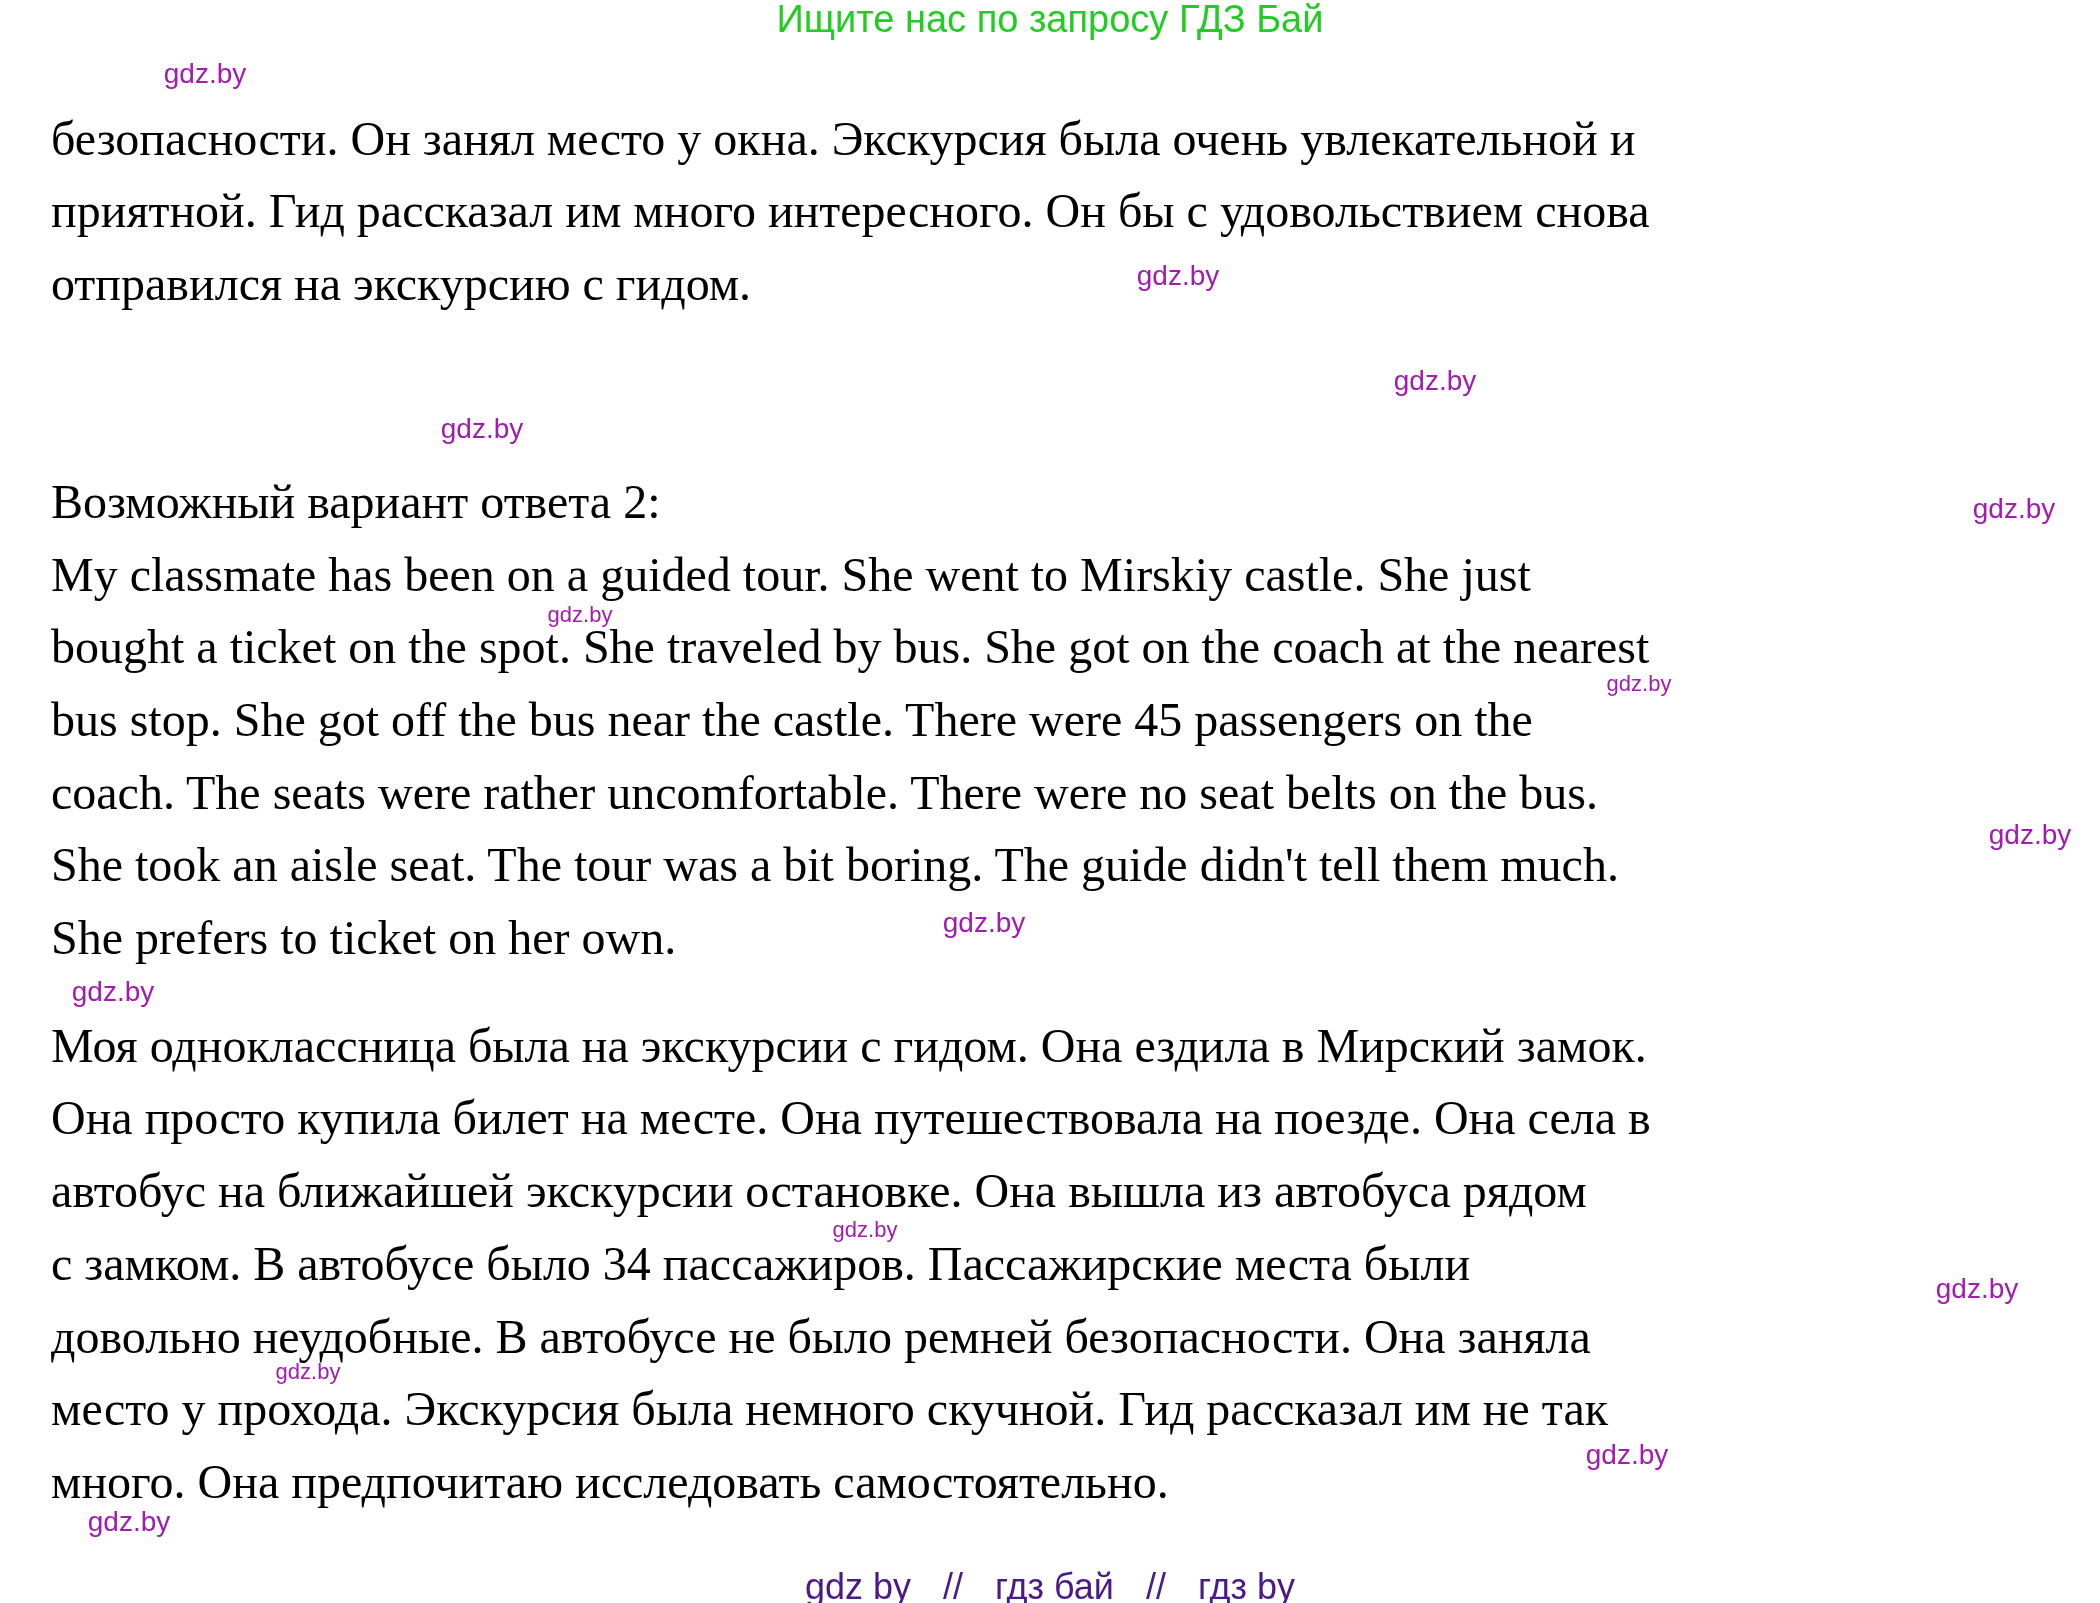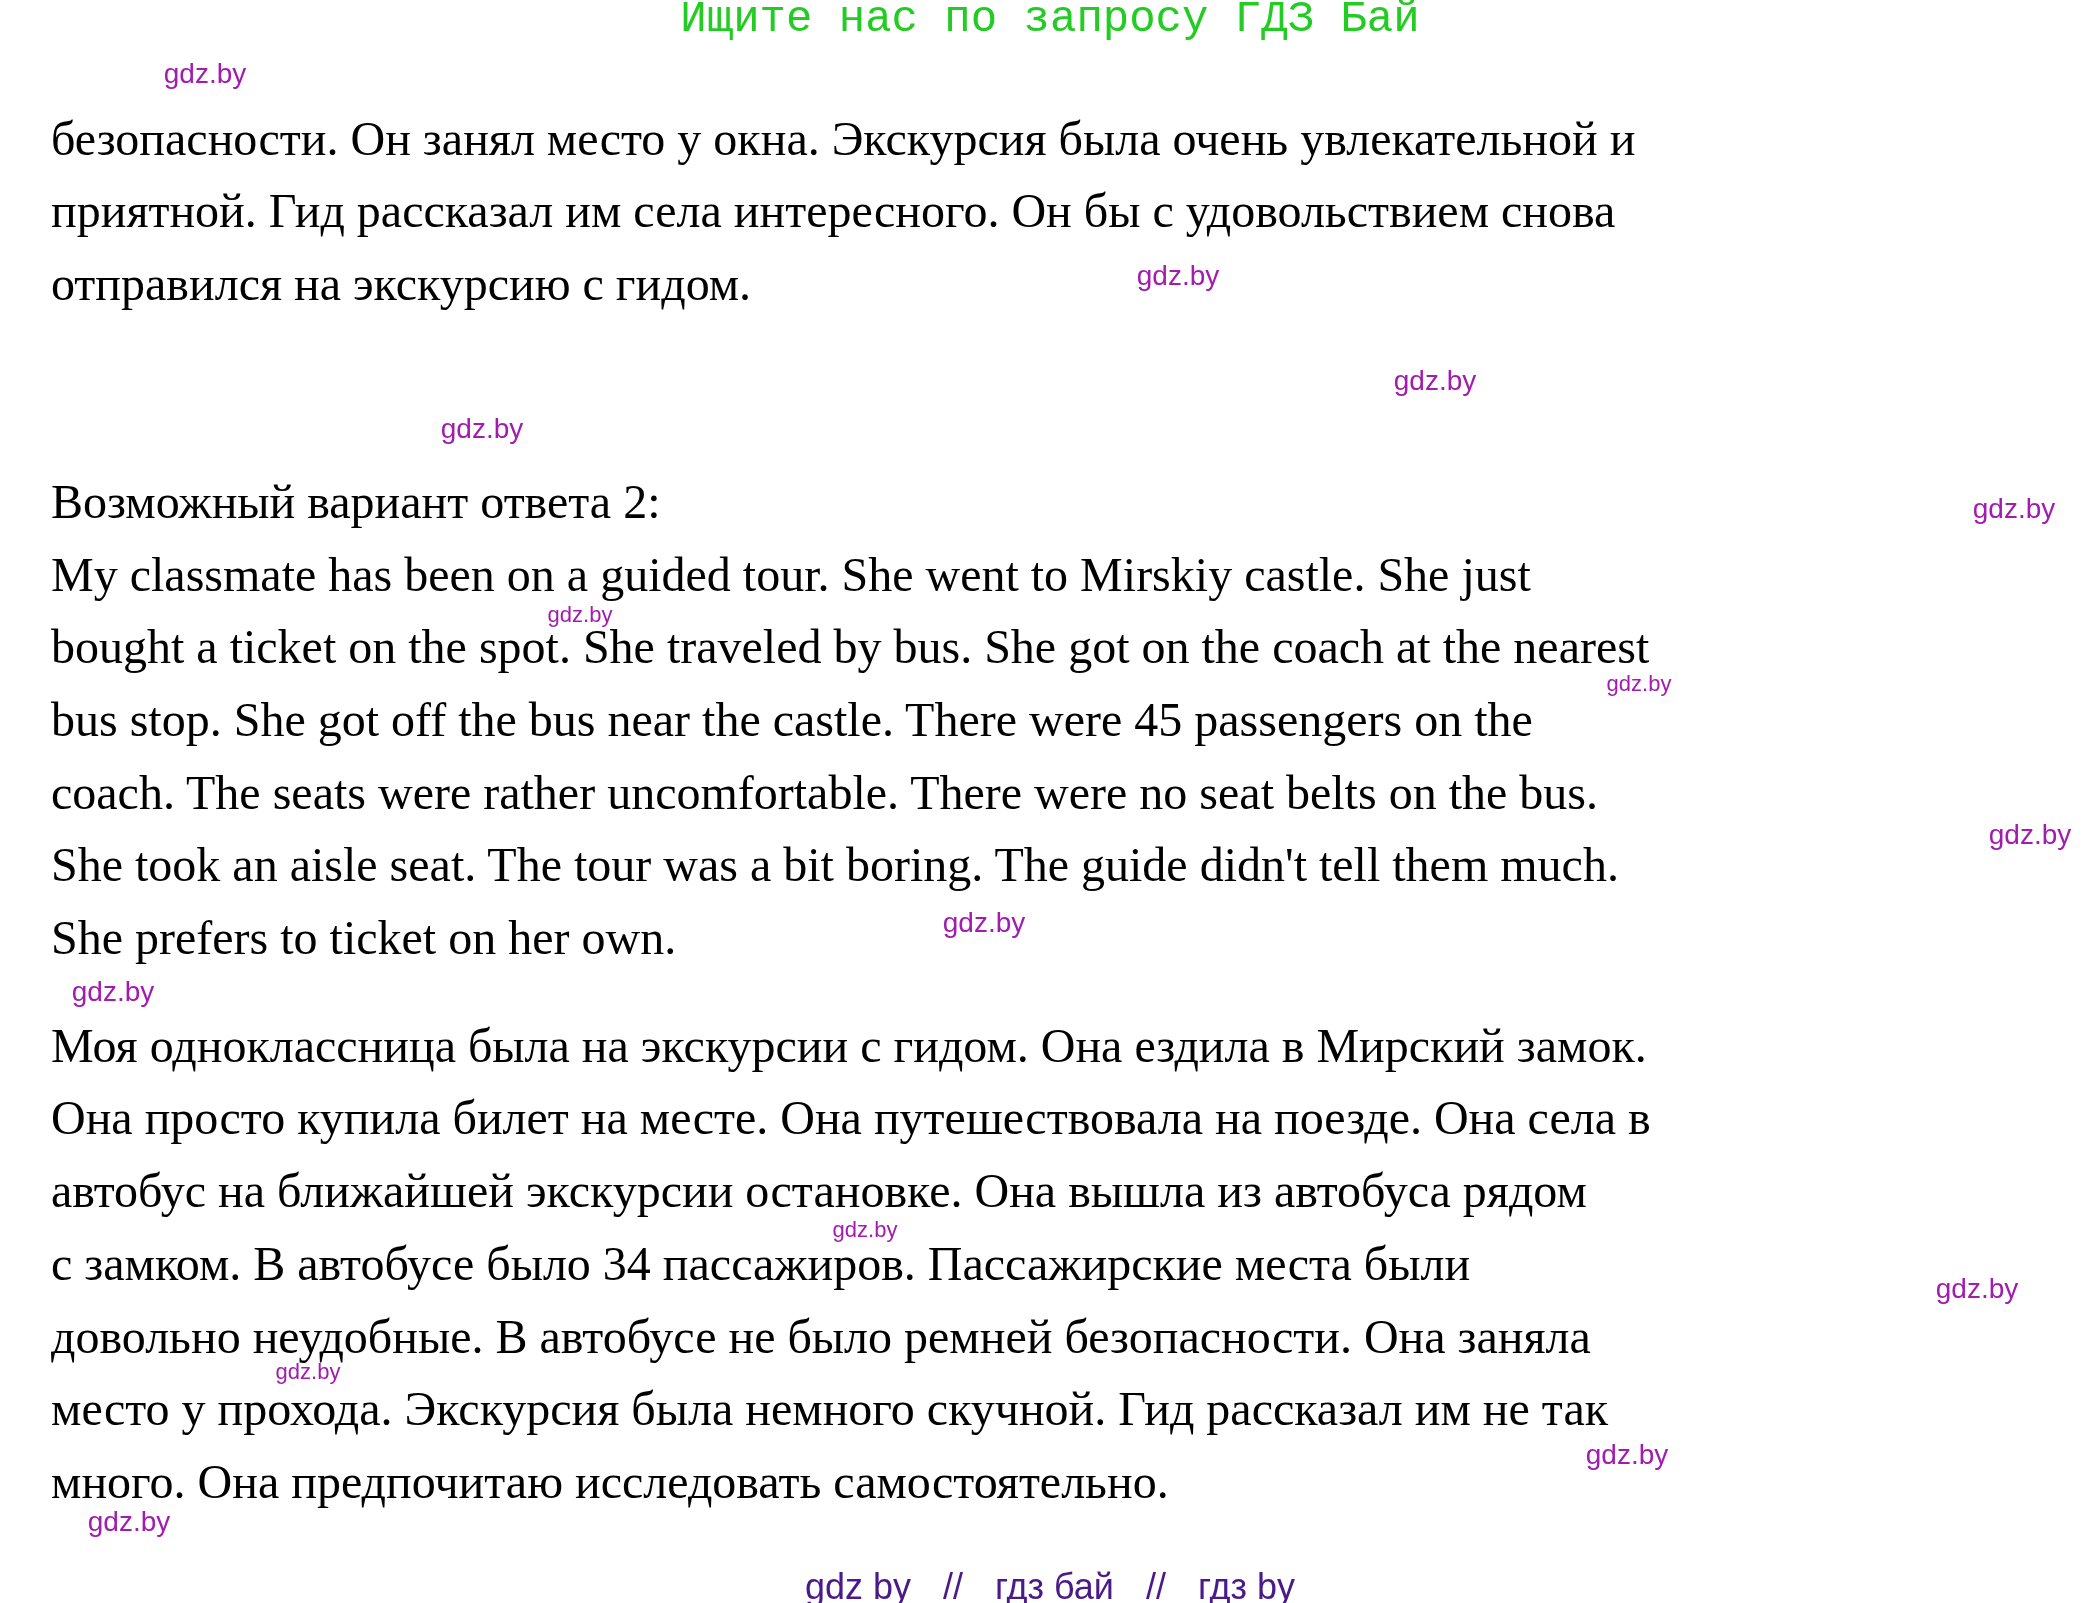--- a/index.html
+++ b/index.html
@@ -7,7 +7,7 @@
   .header {
     position: absolute; left: 0; top: 0; width: 2100px; height: 40px;
     text-align: center; color: #22cc22;
-    font-family: Liberation Mono, monospace; font-size: 44px; line-height: 38px;
+    font-family: Liberation Sans, sans-serif; font-size: 38px; line-height: 38px;
   }
   .line {
     position: absolute; left: 51px; white-space: nowrap; color: #000;

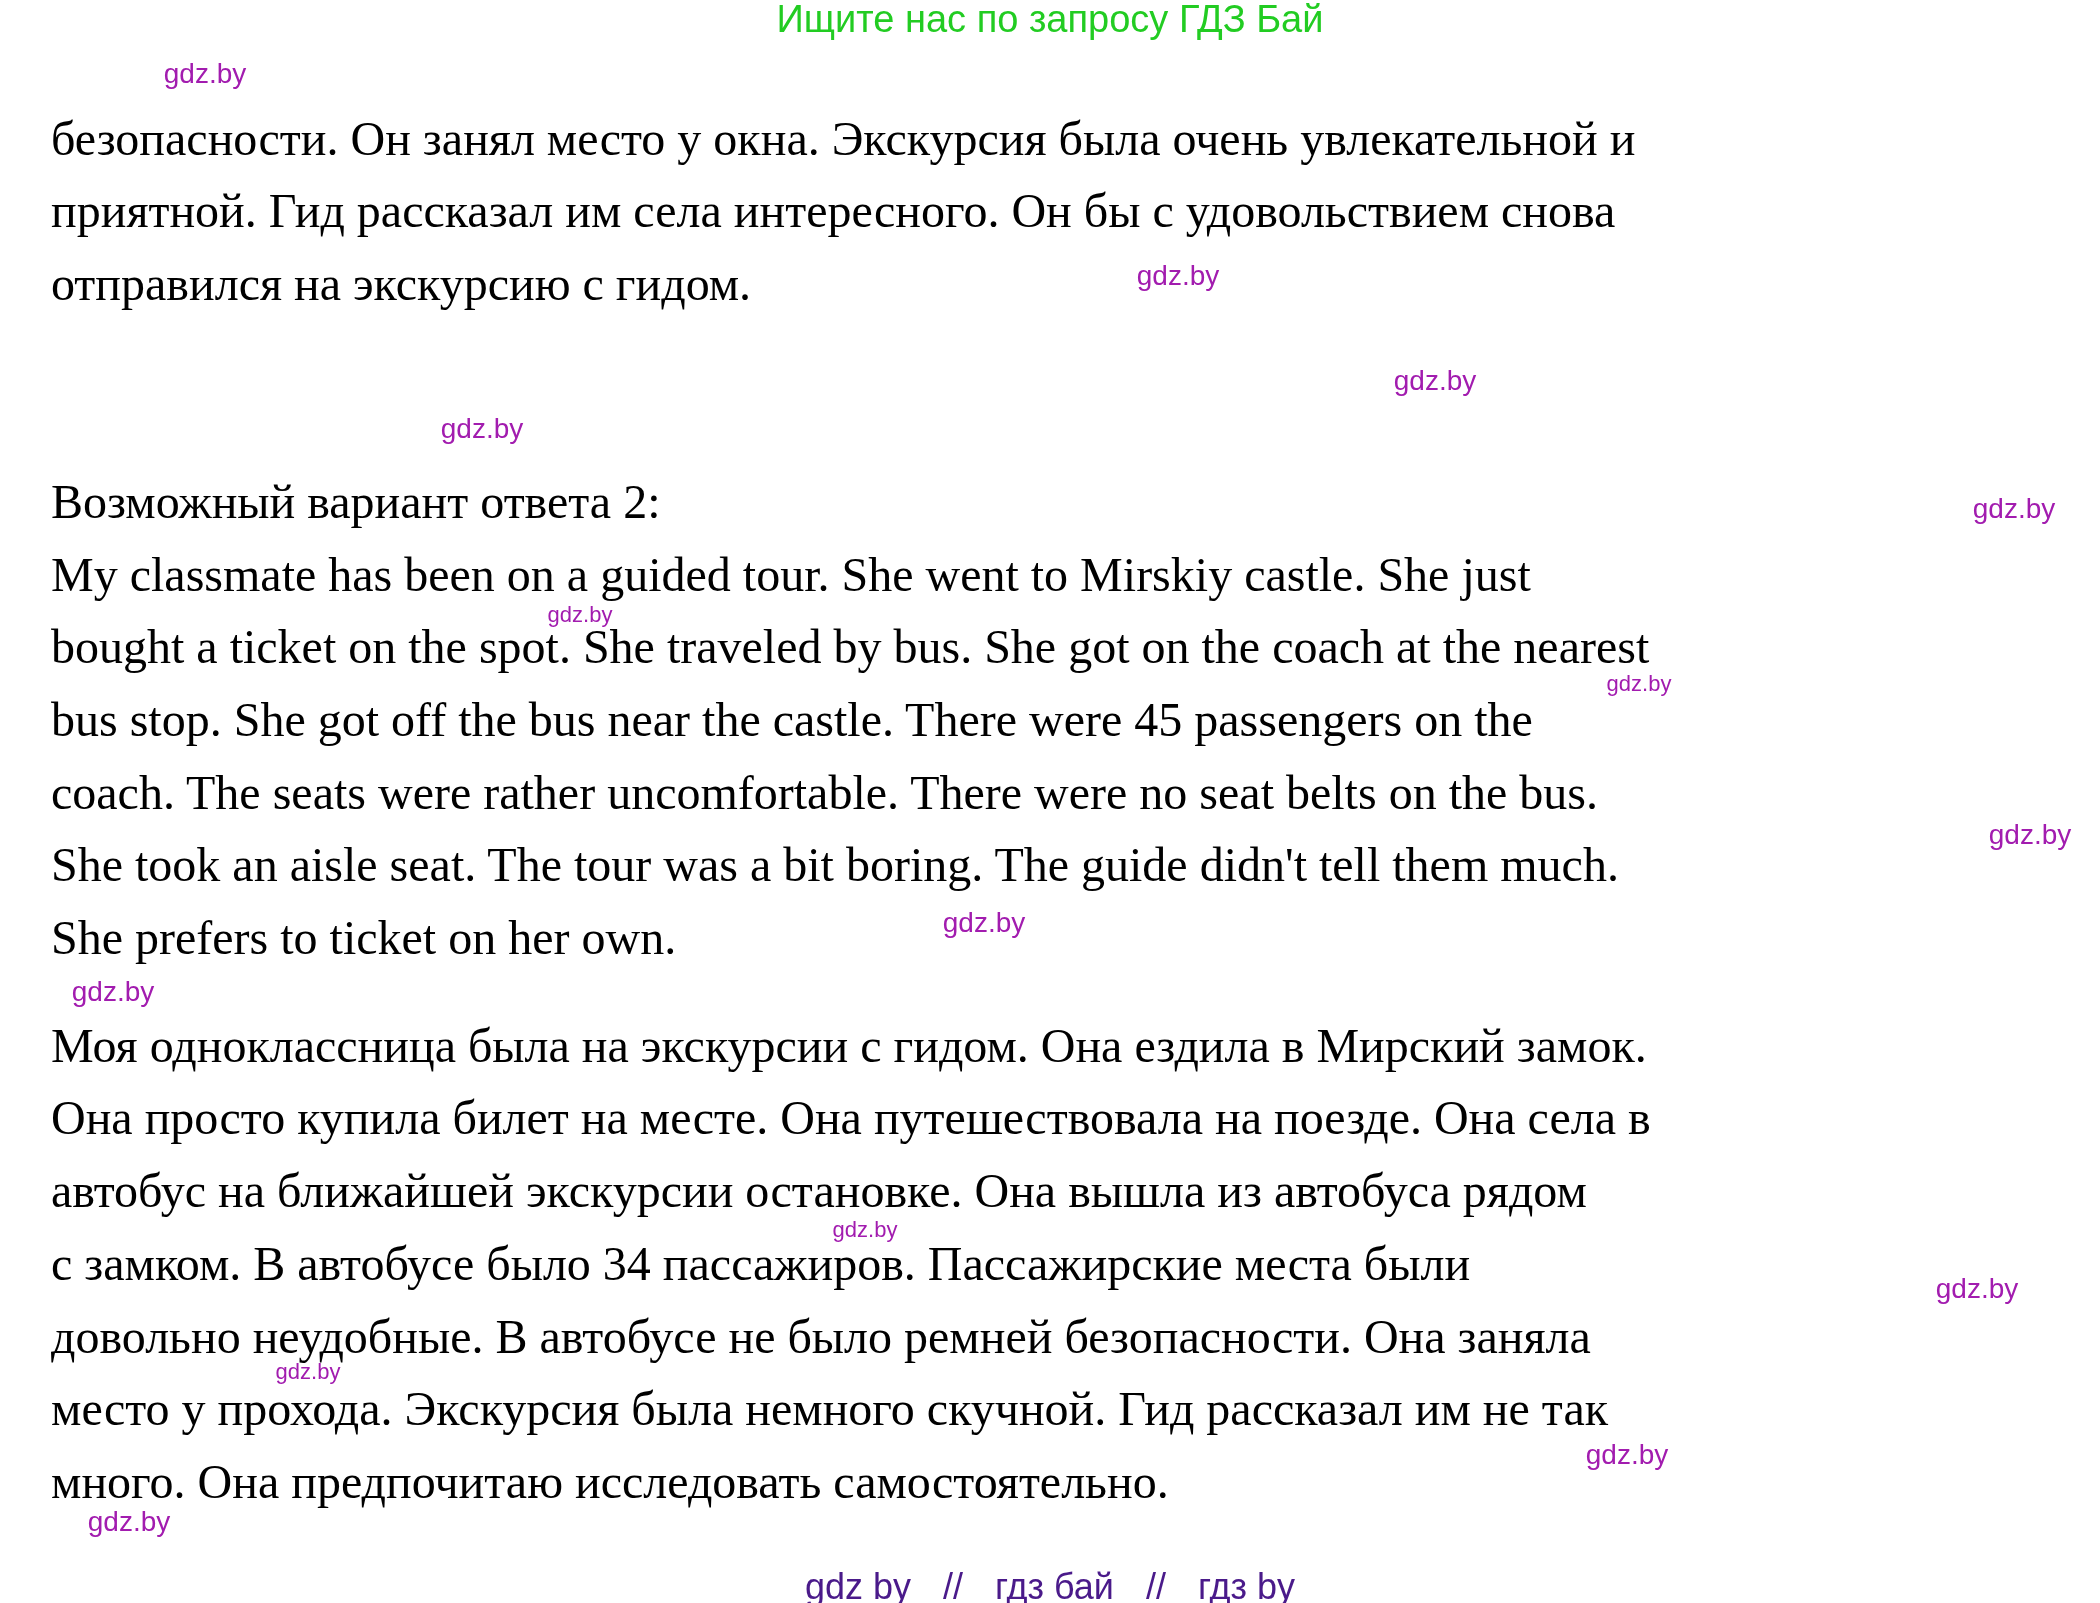--- a/index.html
+++ b/index.html
@@ -32,7 +32,7 @@
 <div class="header">Ищите нас по запросу ГДЗ Бай</div>
 
 <div class="line" style="top:139px">безопасности. Он занял место у окна. Экскурсия была очень увлекательной и</div>
-<div class="line" style="top:211px">приятной. Гид рассказал им села интересного. Он бы с удовольствием снова</div>
+<div class="line" style="top:211px">приятной. Гид рассказал им много интересного. Он бы с удовольствием снова</div>
 <div class="line" style="top:284px">отправился на экскурсию с гидом.</div>
 
 <div class="line" style="top:502px">Возможный вариант ответа 2:</div>

